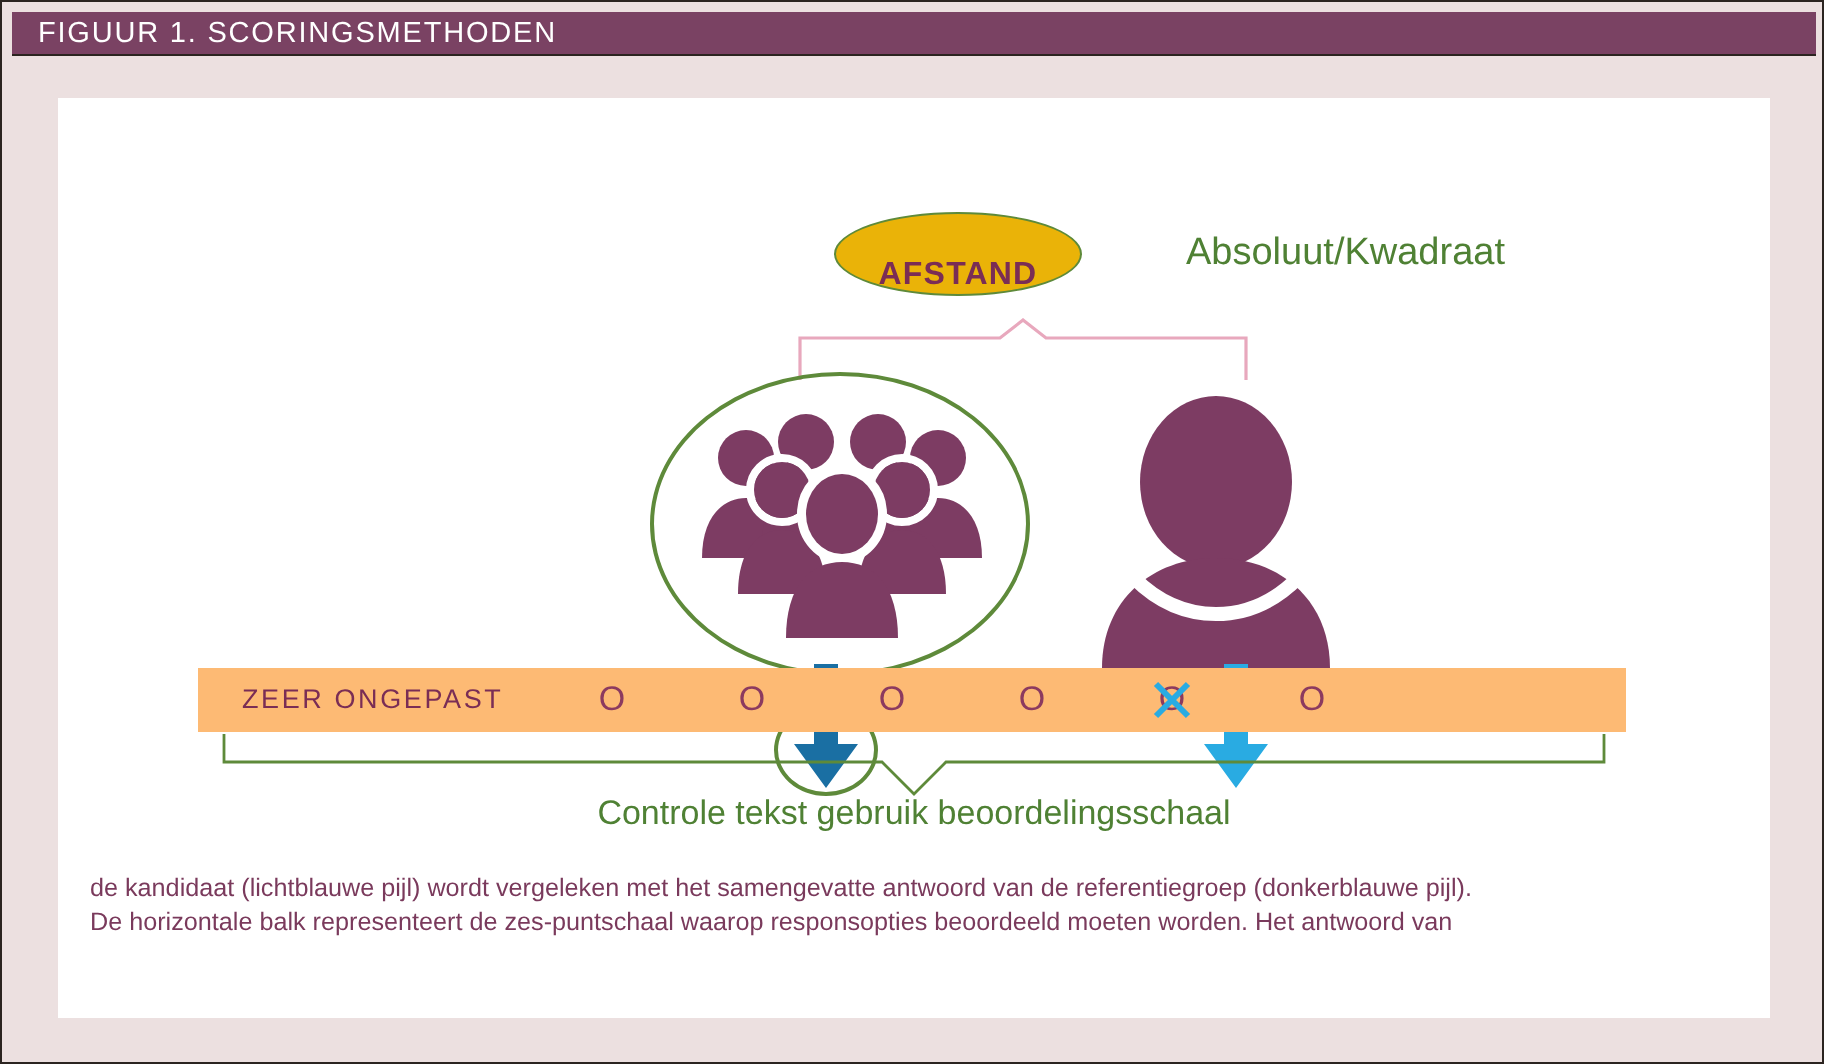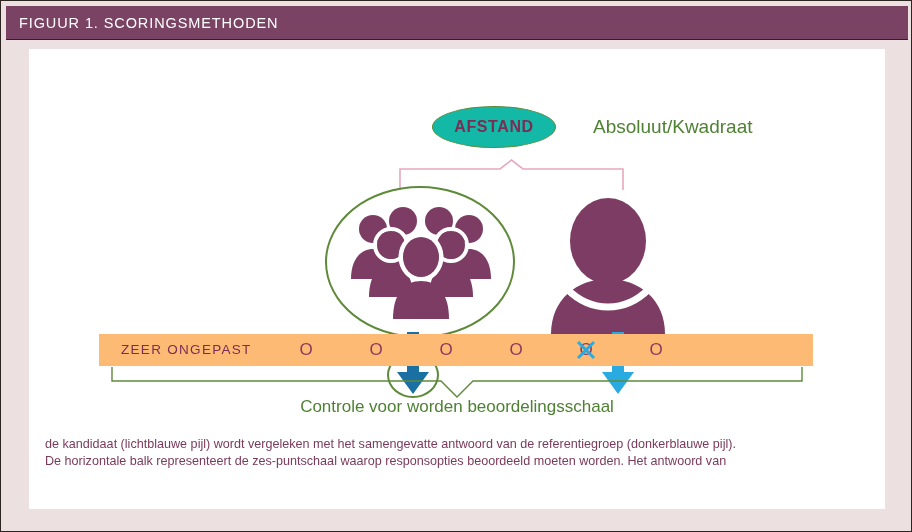--- a/index.html
+++ b/index.html
@@ -28,7 +28,7 @@
     left: 5px;
     top: 5px;
     width: 902px;
-    height: 34px;
+    height: 22px;
     background: #7a4263;
     border-bottom: 1px solid #2b2420;
     box-sizing: border-box;

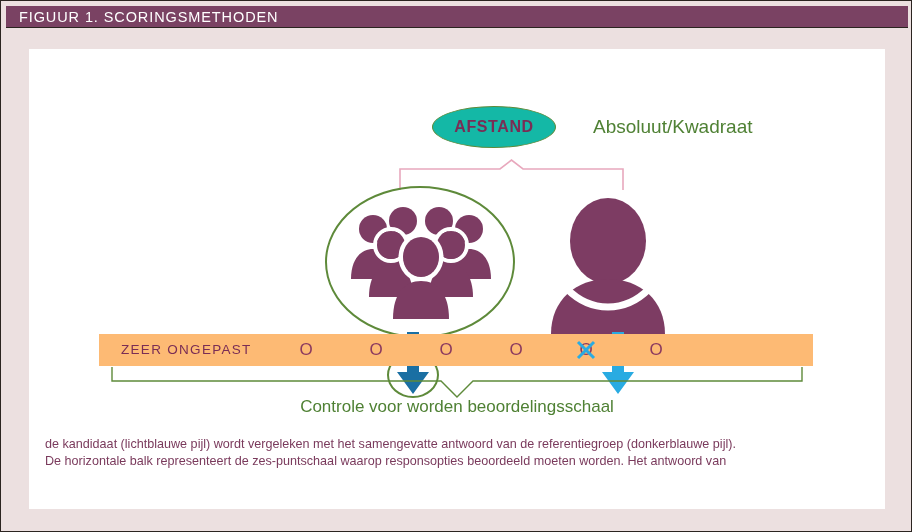--- a/index.html
+++ b/index.html
@@ -57,7 +57,7 @@
   
   .afstand-pill {
     position: absolute;
-    left: 403px;
+    left: 388px;
     top: 57px;
     width: 124px;
     height: 42px;
@@ -65,9 +65,9 @@
     border-radius: 62px / 21px;
     box-sizing: border-box;
     display: flex;
-    align-items: center;
+    align-items: flex-end;
     justify-content: center;
-    background: #14b8a6;
+    background: #eab308;
   }
   .afstand-pill .lbl {
     color: #7a2d55;

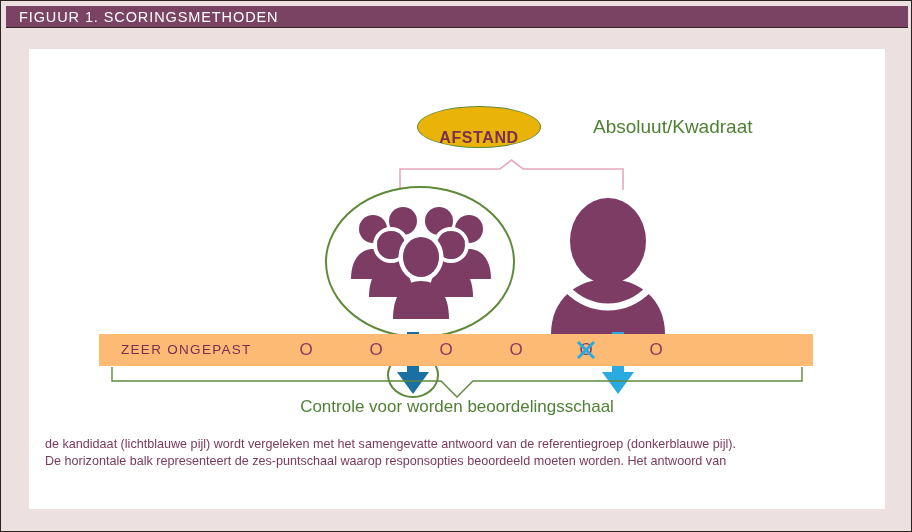--- a/index.html
+++ b/index.html
@@ -321,7 +321,7 @@
     <svg class="green-bracket" viewBox="0 0 692 32">
       <path d="M1,0 L1,14 L330,14 L346,30 L362,14 L691,14 L691,0" fill="none" stroke="#5e8a3a" stroke-width="1.4"></path>
     </svg>
-    <div class="controle-label">Controle voor worden beoordelingsschaal</div>
+    <div class="controle-label">Controle tekst gebruik beoordelingsschaal</div>
 
     <div class="caption">
       <div>de kandidaat (lichtblauwe pijl) wordt vergeleken met het samengevatte antwoord van de referentiegroep (donkerblauwe pijl).</div>

